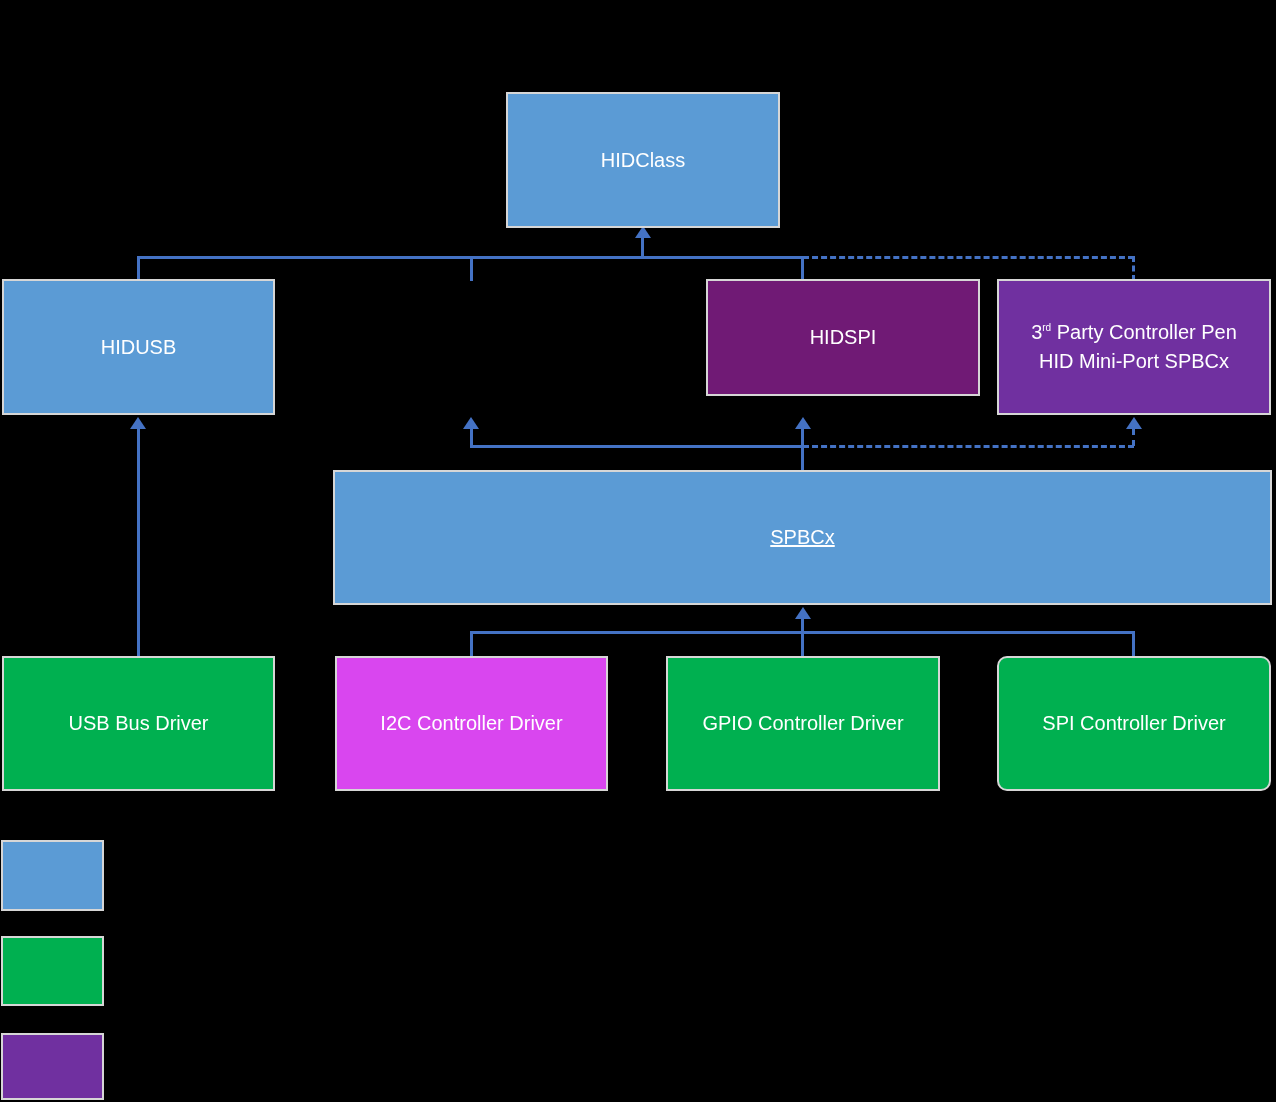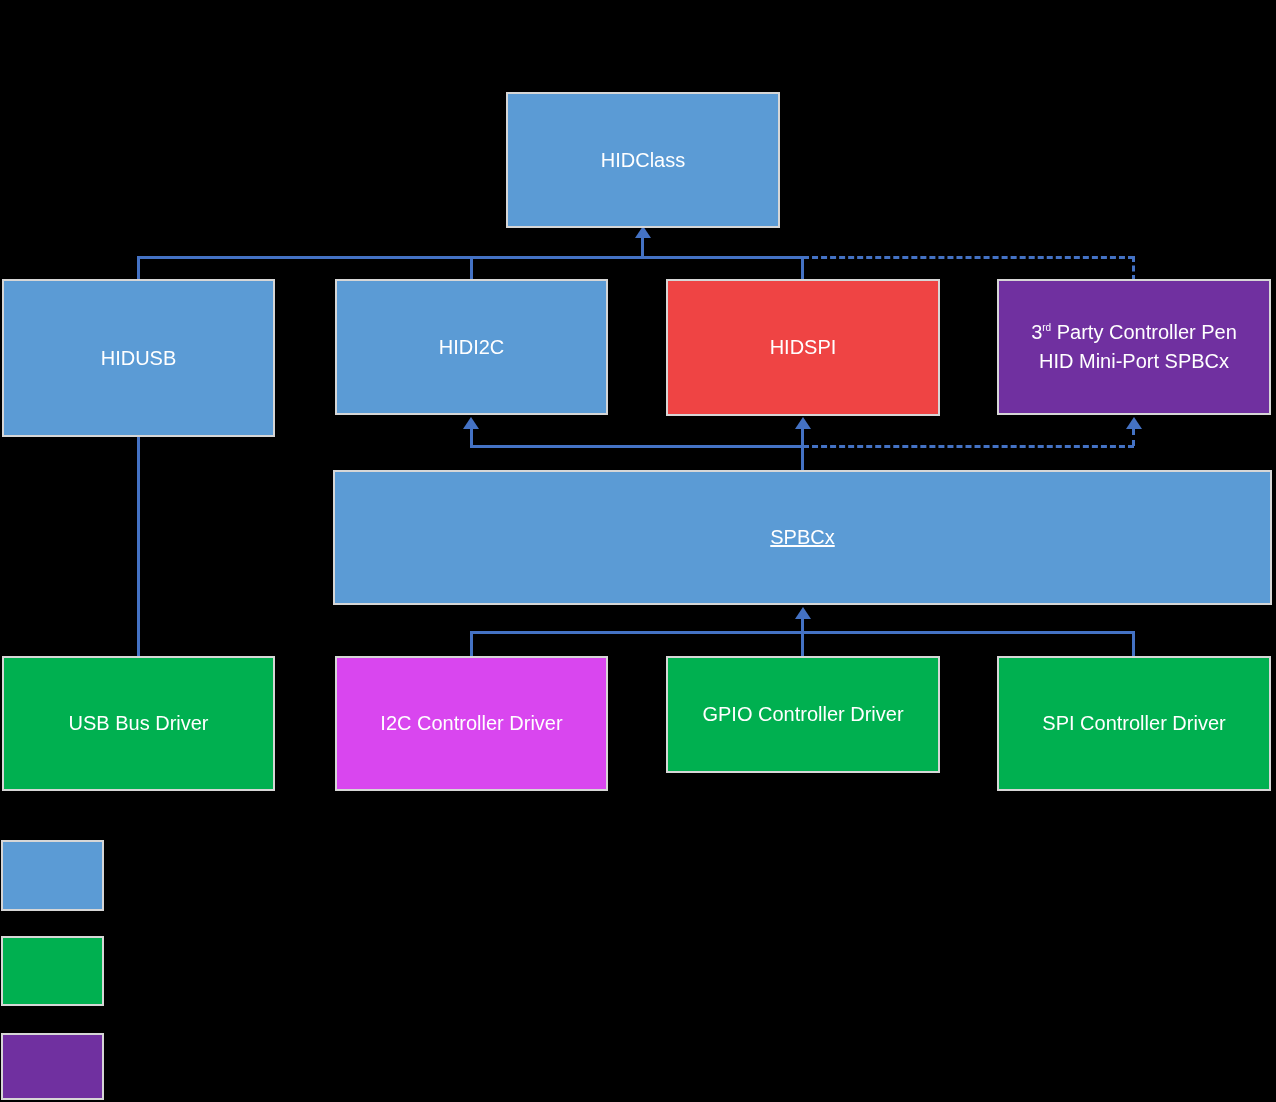--- a/index.html
+++ b/index.html
@@ -95,7 +95,7 @@
     <span>HIDClass</span>
   </div>
 
-  <div class="node" style="left: 2px; top: 279px; width: 273px; height: 158px; background-color: rgb(91, 155, 213);">
+  <div class="node" style="left: 2px; top: 279px; width: 273px; height: 136px; background-color: rgb(91, 155, 213);">
     <span>HIDUSB</span>
   </div>
 

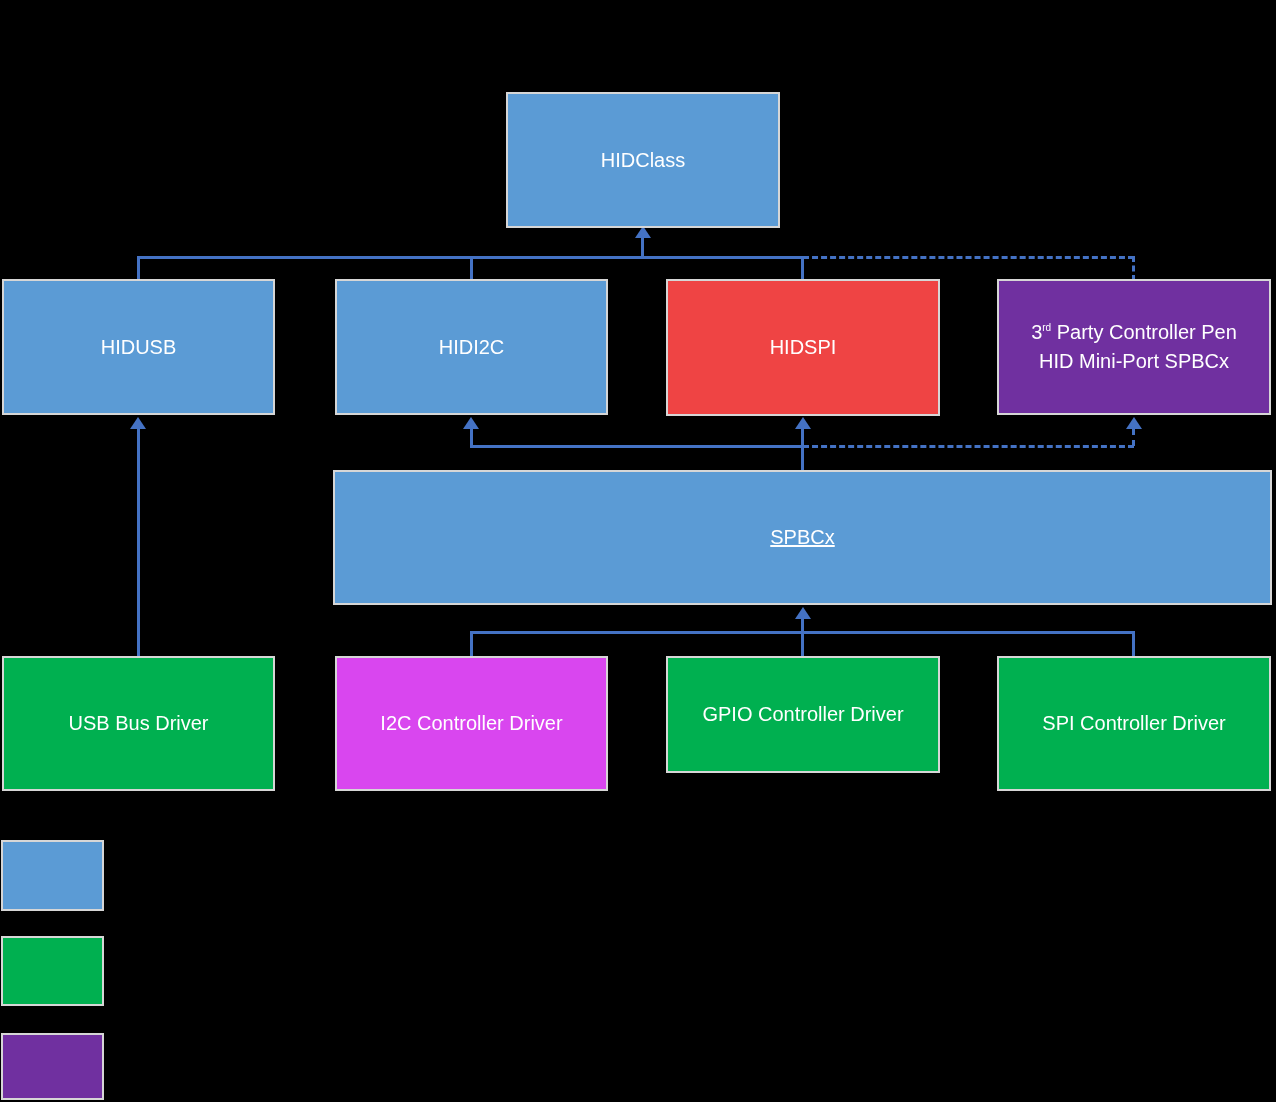--- a/index.html
+++ b/index.html
@@ -99,9 +99,6 @@
     <span>HIDUSB</span>
   </div>
 
-  <div class="node" style="left: 335px; top: 279px; width: 273px; height: 136px; background-color: rgb(91, 155, 213);">
-    <span>HIDI2C</span>
-  </div>
 
   <div class="node" style="left: 666px; top: 279px; width: 274px; height: 137px; background-color: #ef4444;">
     <span>HIDSPI</span>

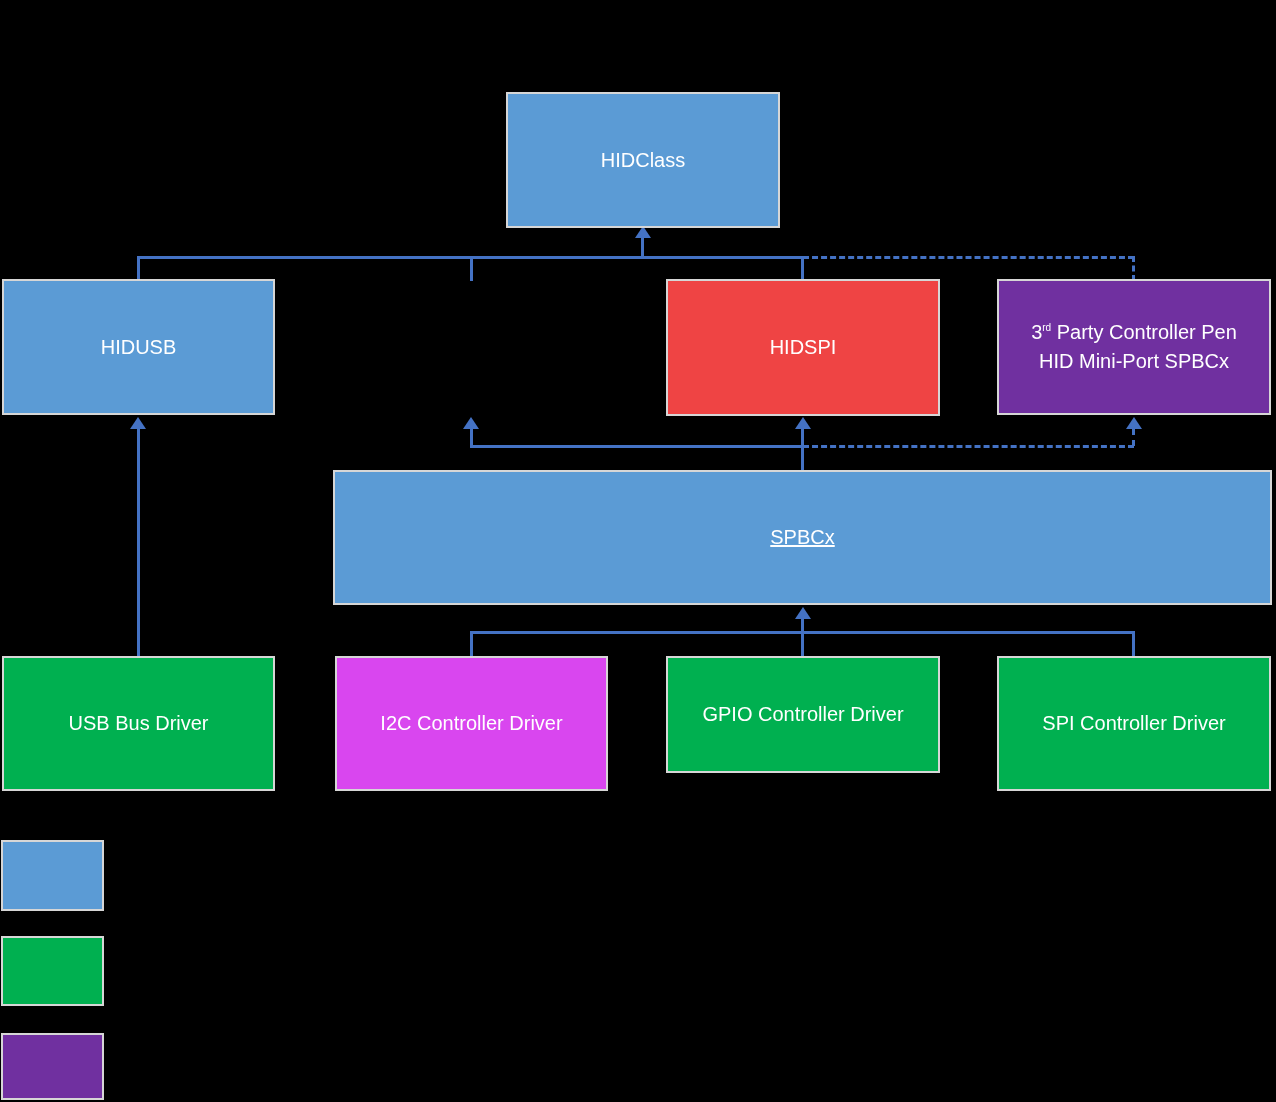--- a/index.html
+++ b/index.html
@@ -100,7 +100,7 @@
   </div>
 
 
-  <div class="node" style="left: 666px; top: 279px; width: 274px; height: 137px; background-color: #ef4444;">
+  <div class="node" style="left: 706px; top: 279px; width: 274px; height: 117px; background-color: #701a75;">
     <span>HIDSPI</span>
   </div>
 

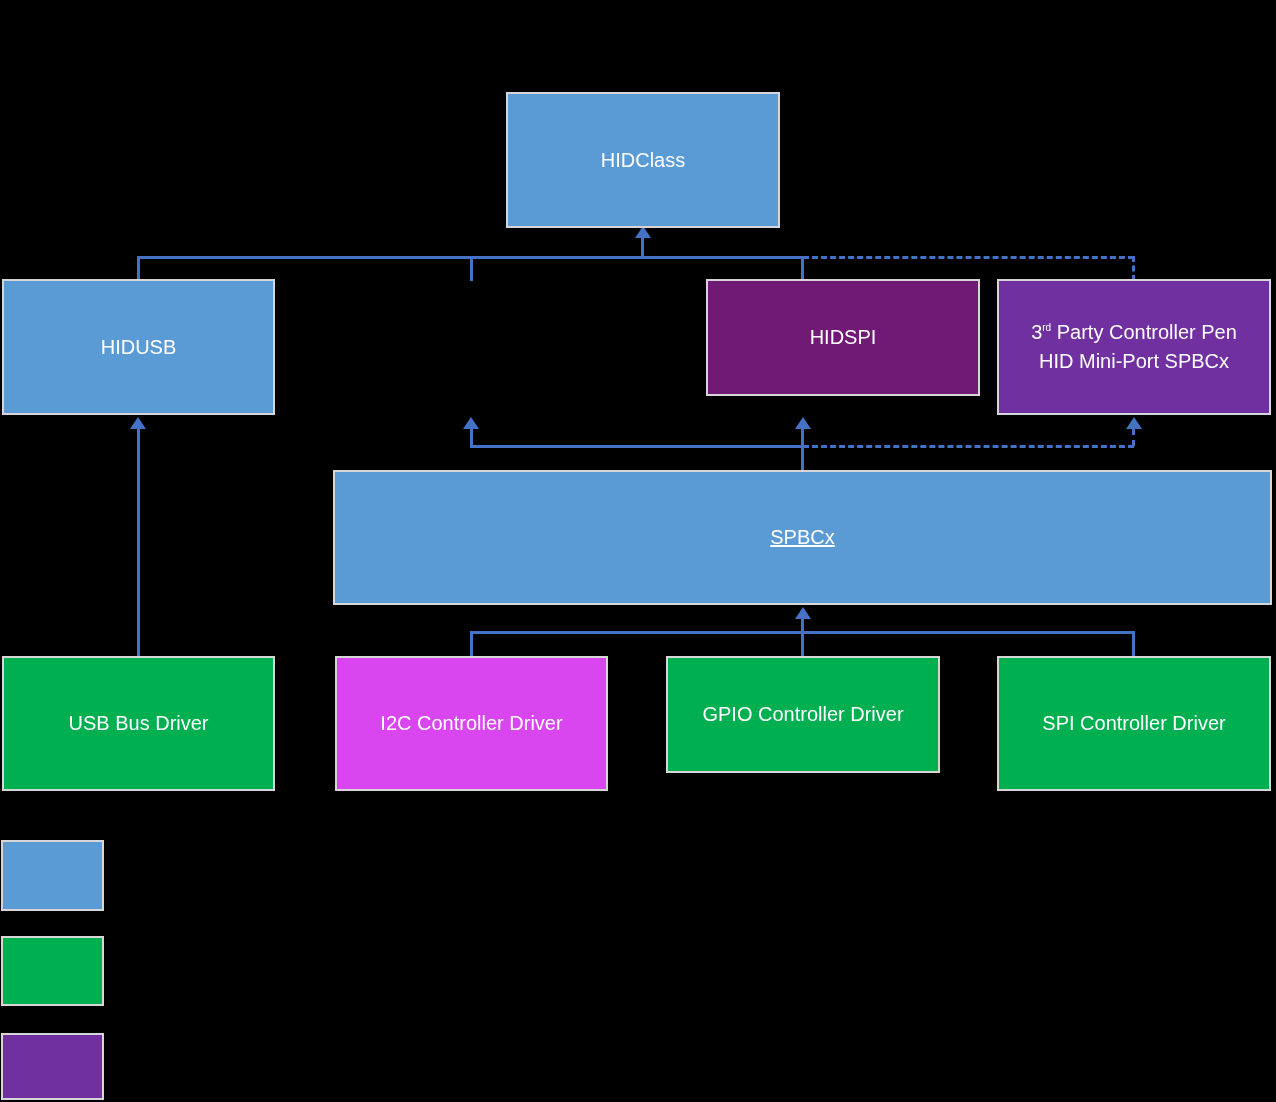--- a/index.html
+++ b/index.html
@@ -123,7 +123,7 @@
     <span>I2C Controller Driver</span>
   </div>
 
-  <div class="node" style="left: 666px; top: 656px; width: 274px; height: 117px; background-color: rgb(0, 176, 80);">
+  <div class="node" style="left: 666px; top: 656px; width: 274px; height: 135px; background-color: rgb(0, 176, 80);">
     <span>GPIO Controller Driver</span>
   </div>
 

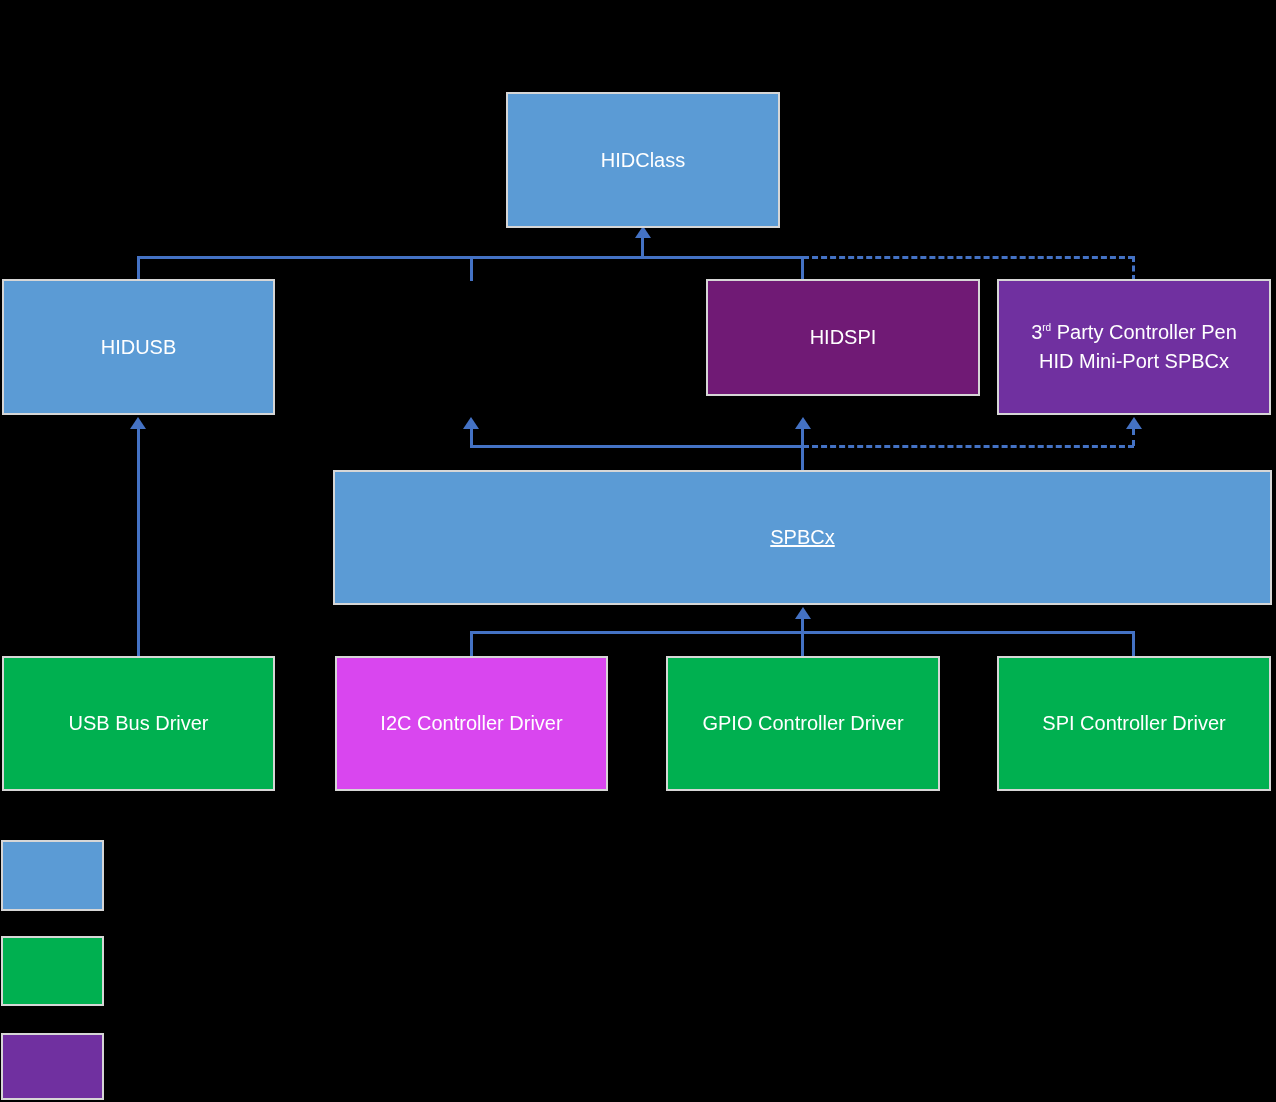--- a/index.html
+++ b/index.html
@@ -127,7 +127,7 @@
     <span>GPIO Controller Driver</span>
   </div>
 
-  <div class="node" style="left: 997px; top: 656px; width: 274px; height: 135px; background-color: rgb(0, 176, 80);">
+  <div class="node" style="left: 997px; top: 656px; width: 274px; height: 135px; background-color: rgb(0, 176, 80); border-radius: 10px;">
     <span>SPI Controller Driver</span>
   </div>
 

